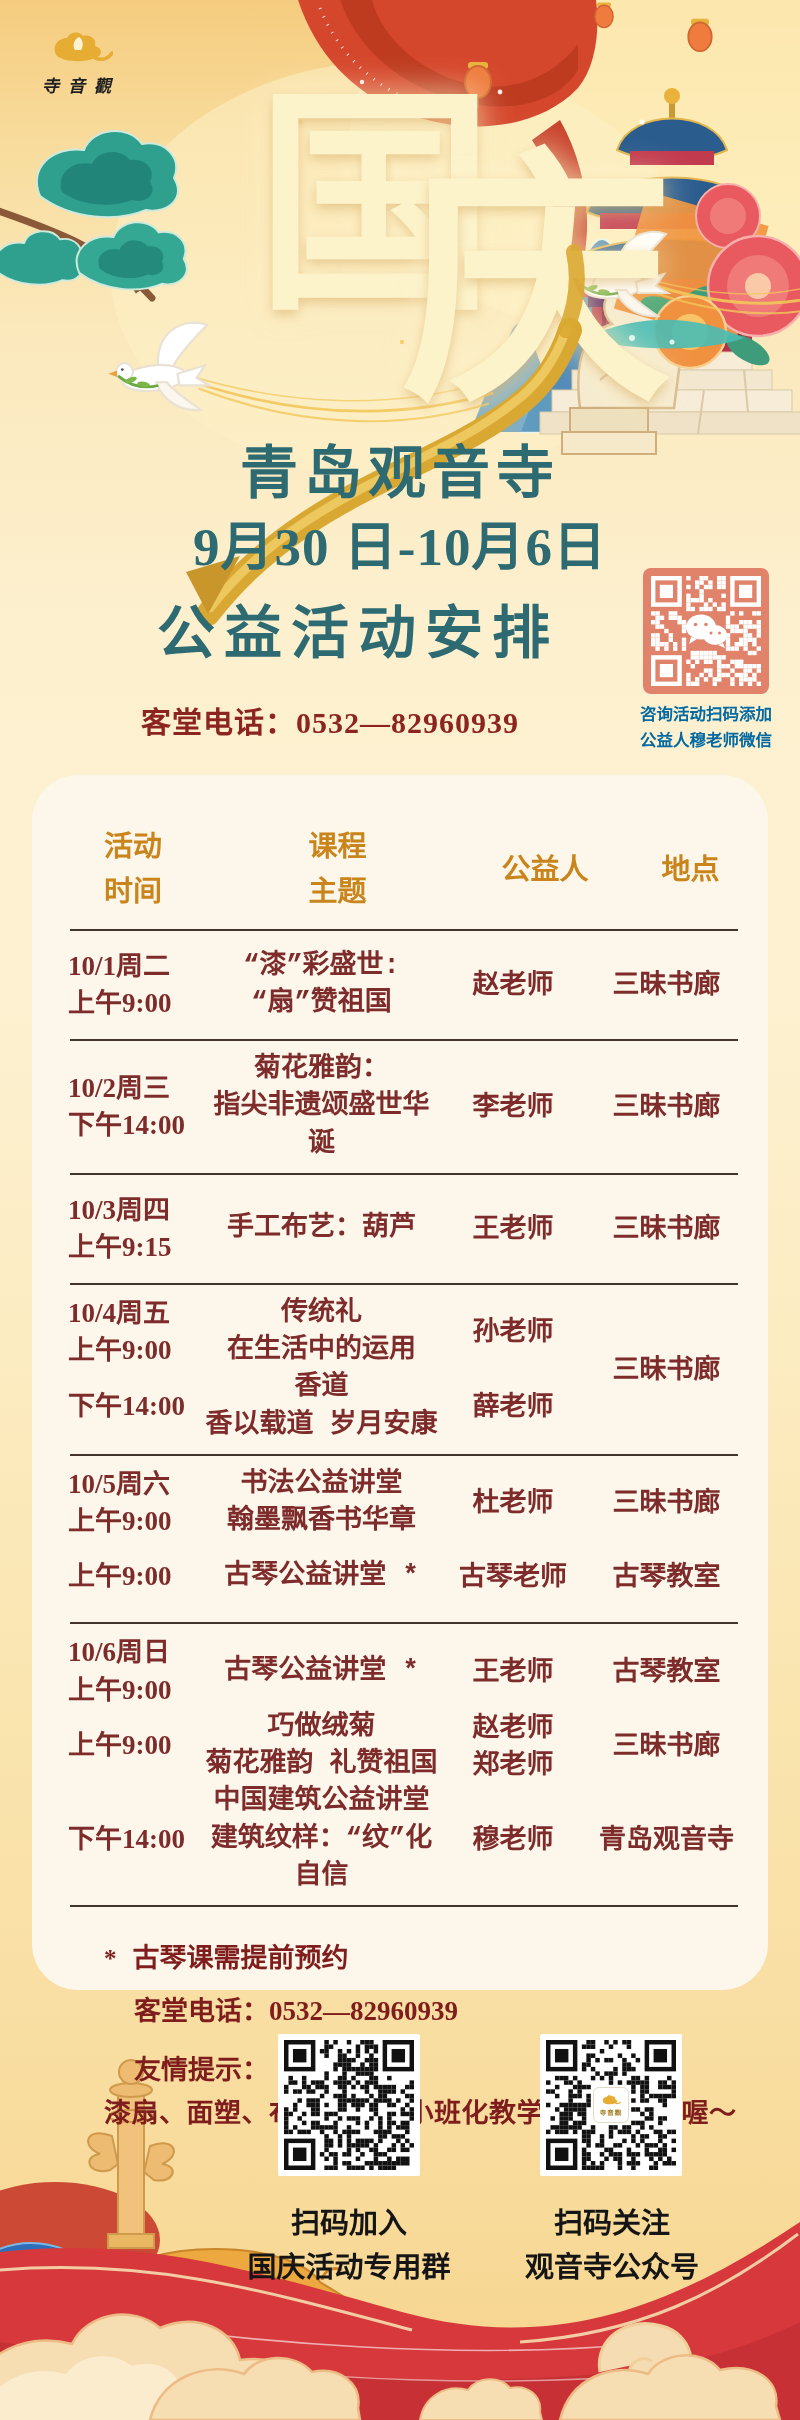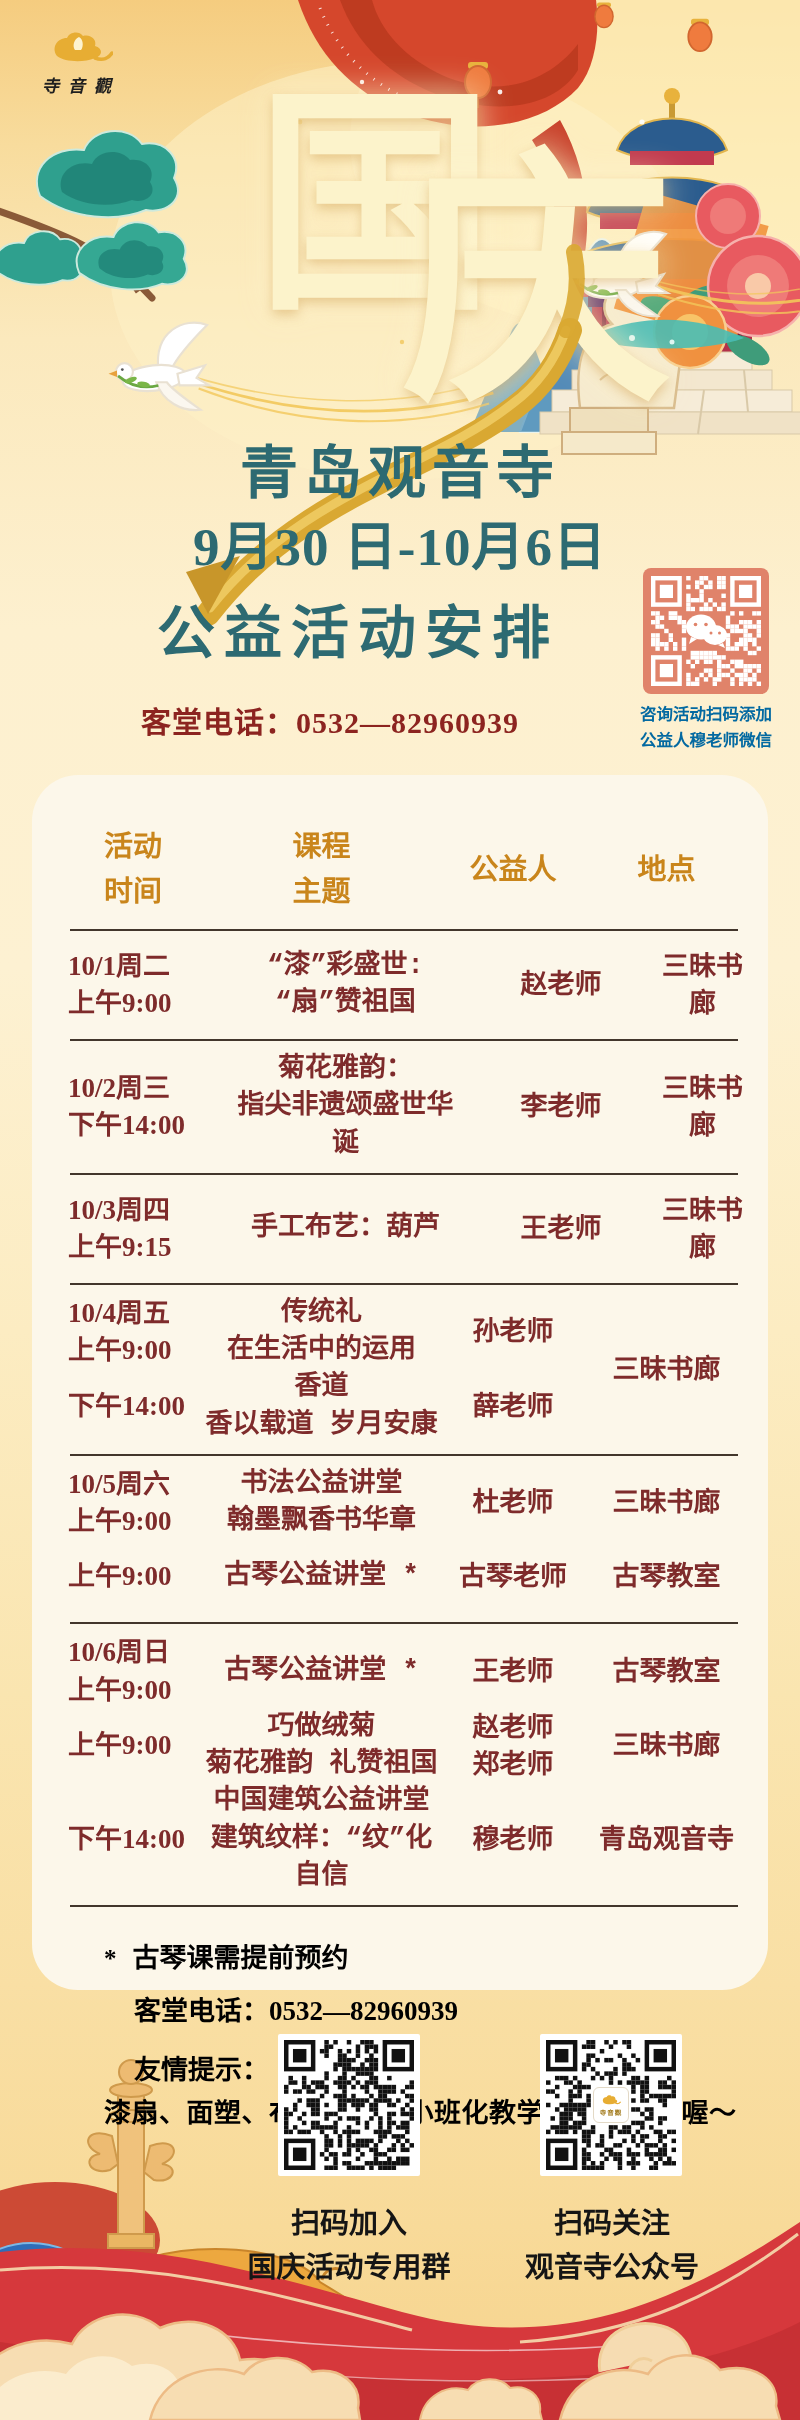--- a/index.html
+++ b/index.html
@@ -36,7 +36,7 @@
   .card{left:32px;top:775px;width:736px;height:1215px;background:#fcf7ea;border-radius:46px;
     z-index:3;box-sizing:border-box;padding:38px 22px 0 30px;color:#7e2b2b;}
   .tgrid{display:grid;grid-template-columns:142px 235px 148px 1fr;align-items:center;}
-  .thead{min-height:112px;color:#c9851b;font-size:29px;font-weight:700;}
+  .thead{min-height:112px;color:#c9851b;font-size:29px;font-weight:700;gap:16px;}
   .thead .th{text-align:center;line-height:1.55;}
   .tdiv{height:2px;background:#42362c;margin:4px 8px;}
   .tg{font-size:27px;font-weight:700;grid-auto-rows:minmax(72px,auto);padding:6px 0;}

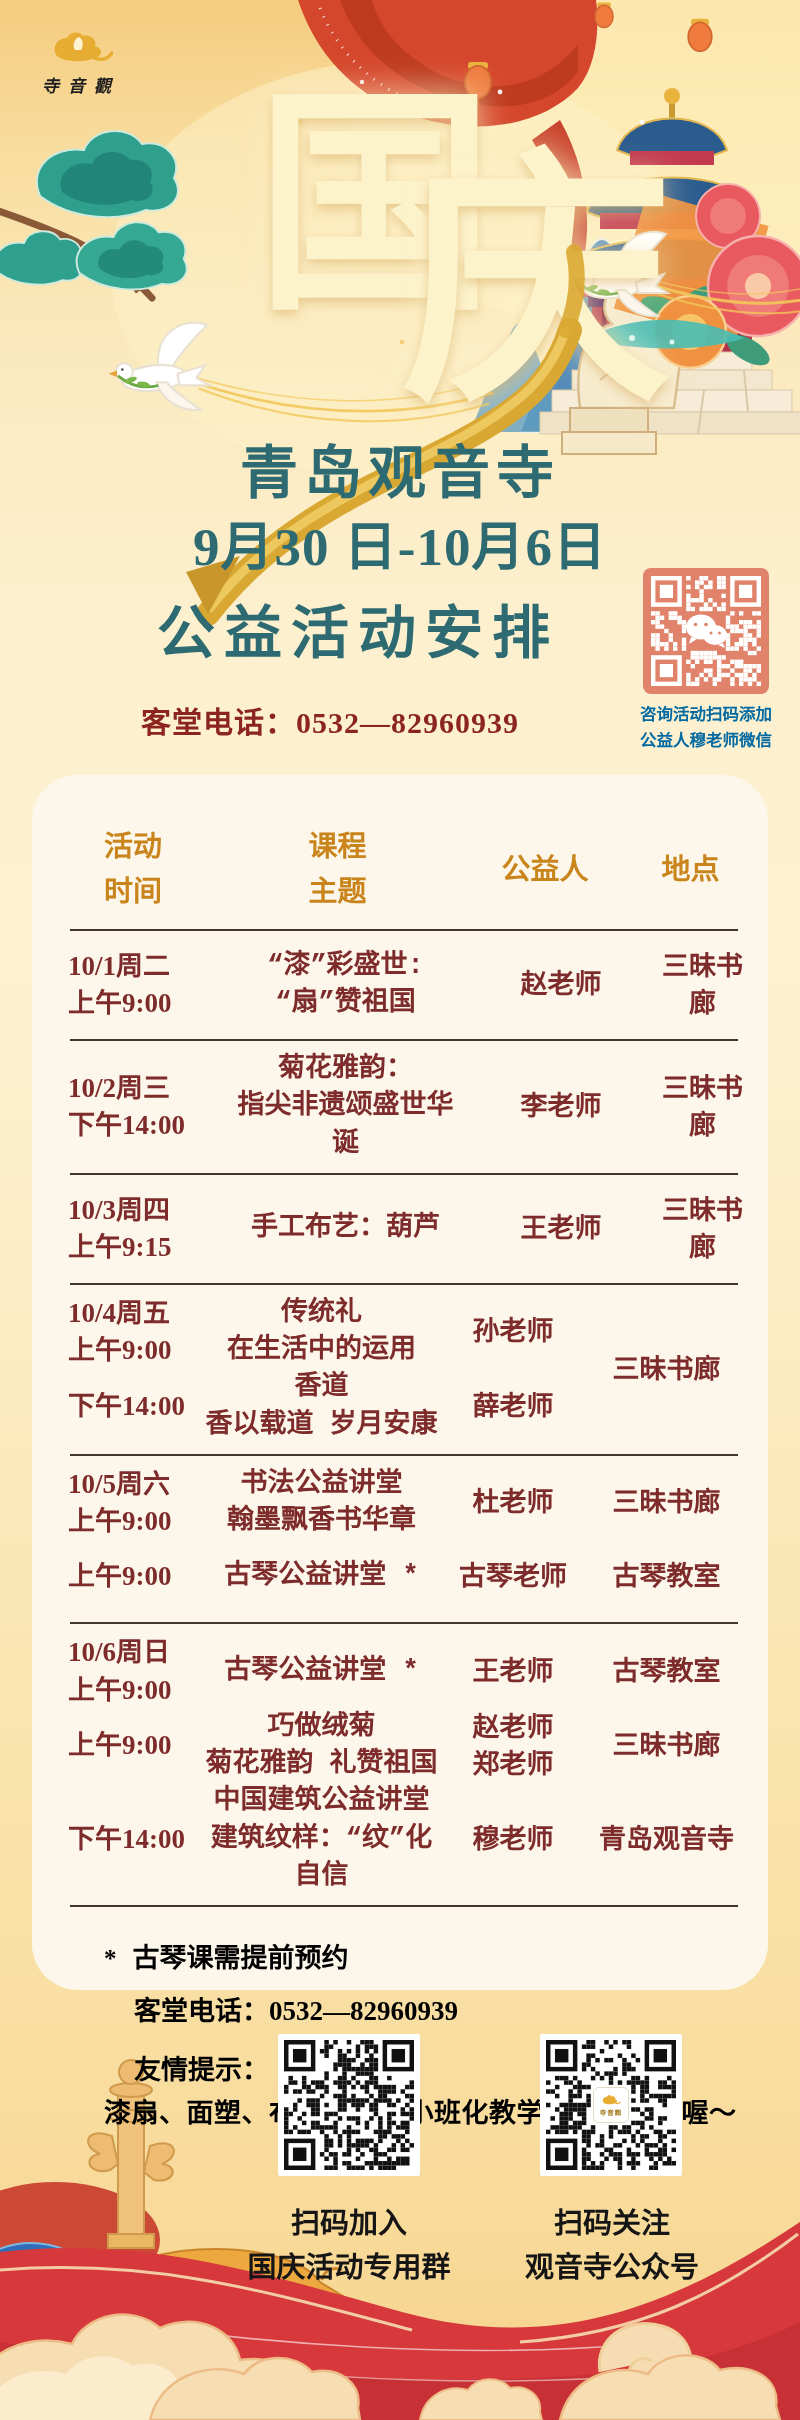--- a/index.html
+++ b/index.html
@@ -40,7 +40,7 @@
   .thead .th{text-align:center;line-height:1.55;}
   .tdiv{height:2px;background:#42362c;margin:4px 8px;}
   .tg{font-size:27px;font-weight:700;grid-auto-rows:minmax(72px,auto);padding:6px 0;}
-  .tg1,.tg2,.tg3{min-height:88px;gap:24px;}
+  .tg1,.tg2,.tg3{min-height:88px;}
   .cell{line-height:1.38;}
   .ct{grid-column:1;text-align:left;padding-left:6px;}
   .cc{grid-column:2;text-align:center;font-family:Liberation Mono, monospace;}

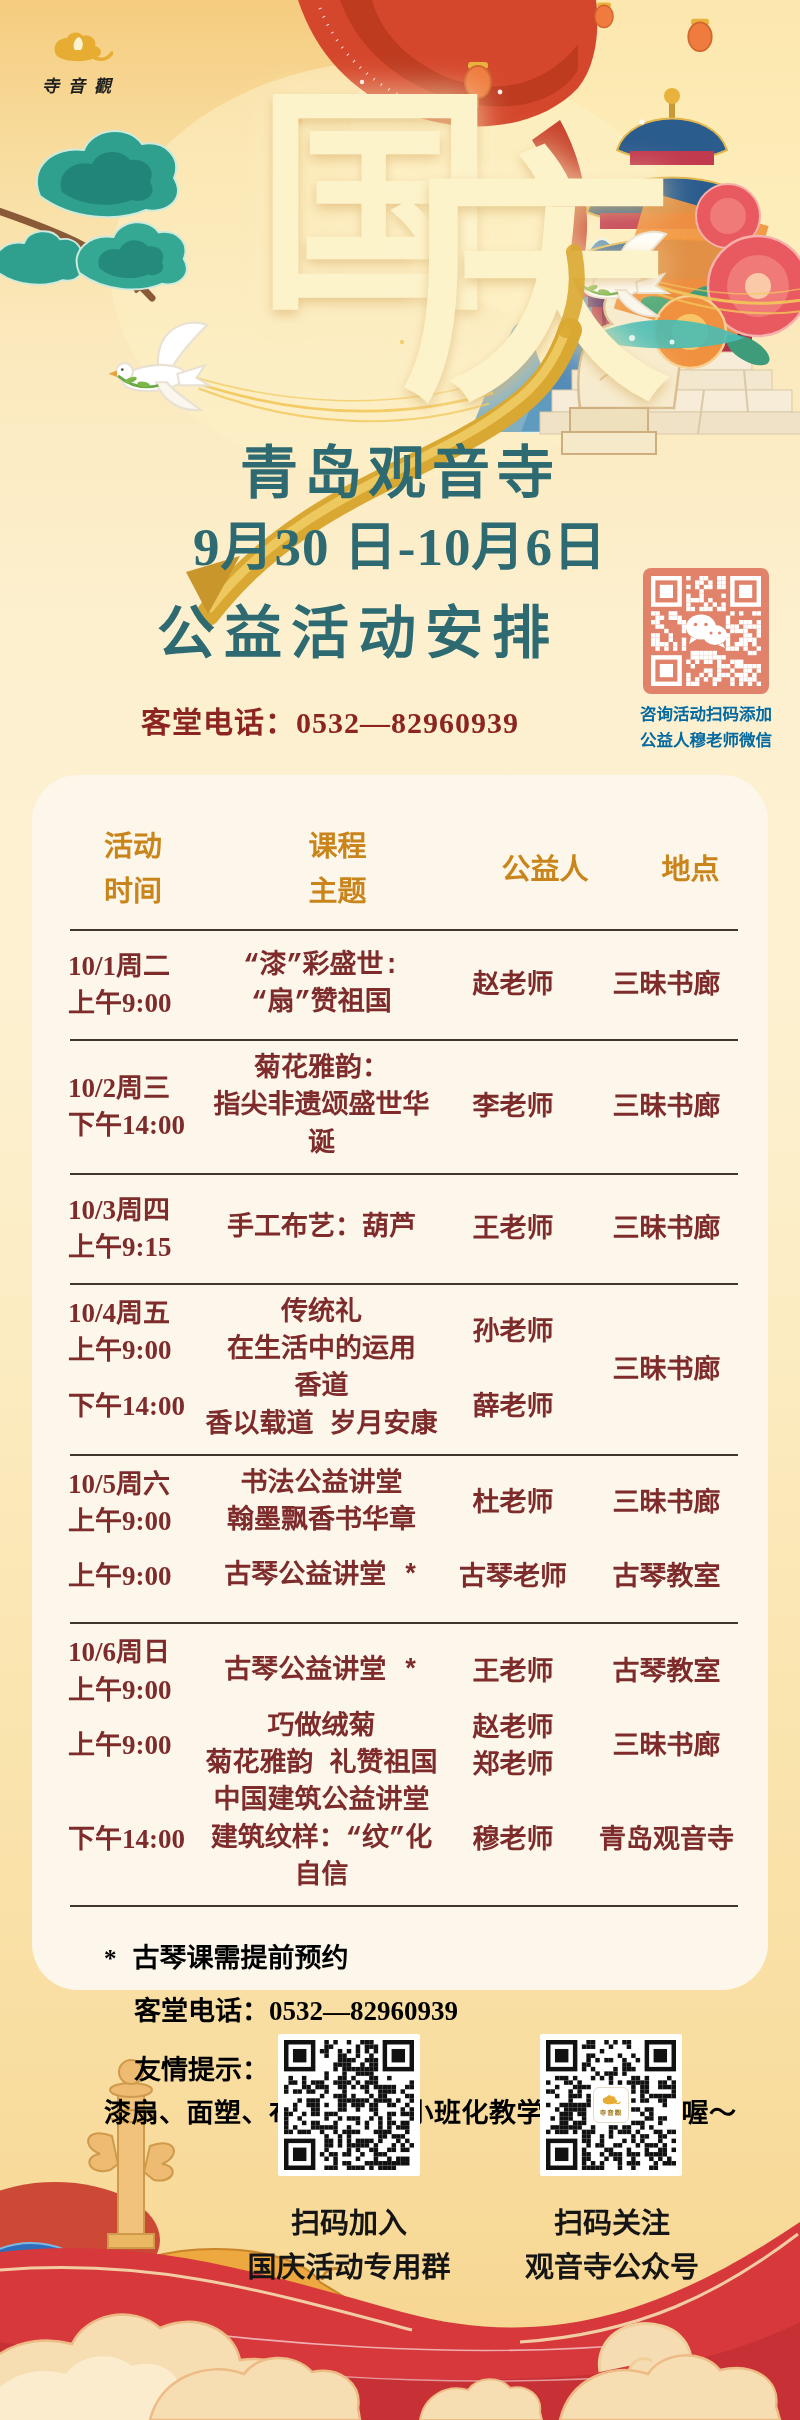--- a/index.html
+++ b/index.html
@@ -49,7 +49,7 @@
   .cl-span{grid-row:1 / span 2;}
   .cell span{display:block;}
   
-  .notes{padding:30px 6px 0 42px;font-size:27px;font-weight:700;color:#000000;line-height:1.3;}
+  .notes{padding:30px 6px 0 42px;font-size:27px;font-weight:700;color:#7f1d1d;line-height:1.3;}
   .note-row1{margin-bottom:18px;}
   .note-star{display:inline-block;margin-right:16px;font-size:25px;}
   .note-row2{margin-left:30px;margin-bottom:24px;}

